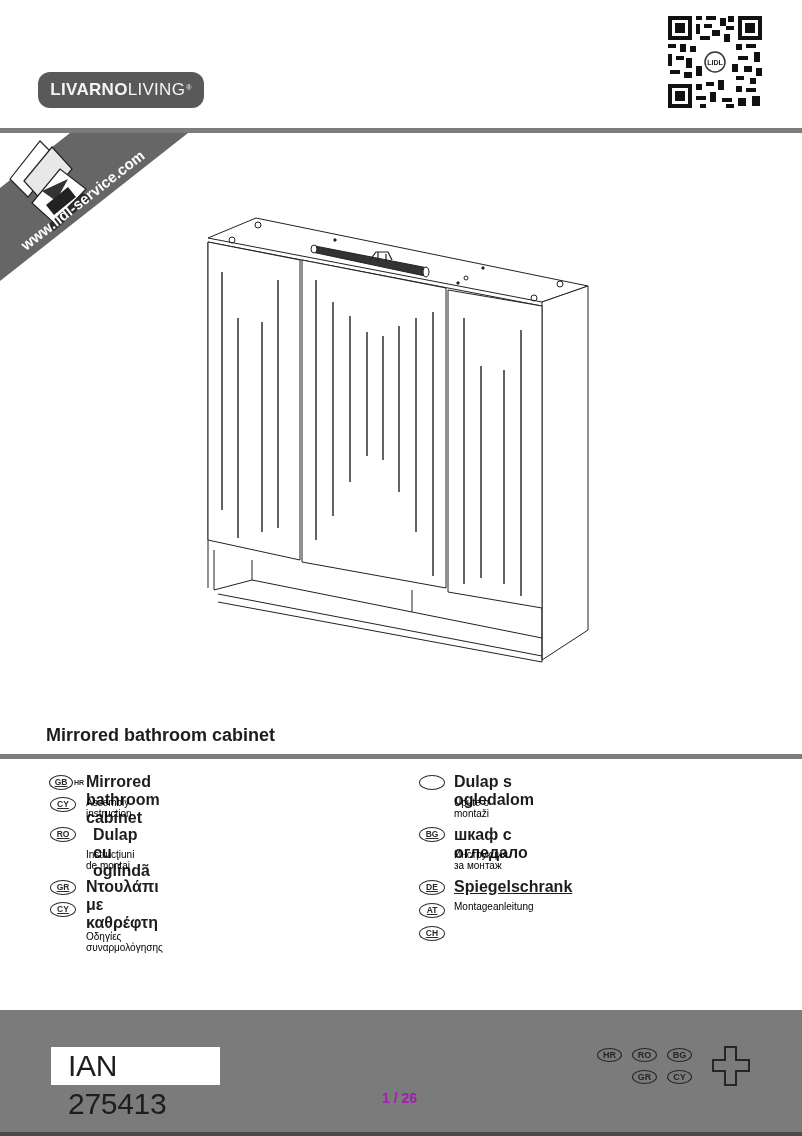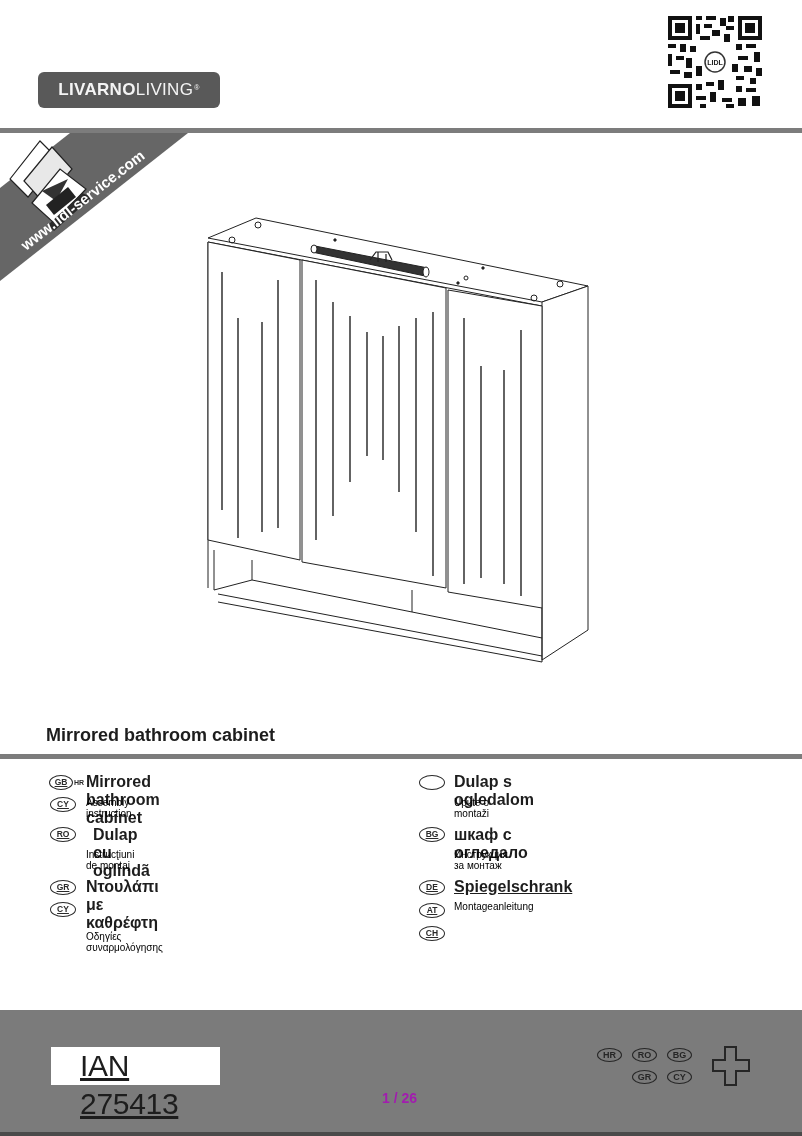--- a/index.html
+++ b/index.html
@@ -11,8 +11,8 @@
 
   
   .brand-logo {
-    left: 38px; top: 72px; width: 182px; height: 36px;
-    background: #595959; border-radius: 6px;
+    left: 38px; top: 72px; width: 166px; height: 36px;
+    background: #595959; border-radius: 12px;
     display: flex; align-items: center; justify-content: center;
     color: #f4f4f4; font-size: 17px; letter-spacing: 0.3px;
   }

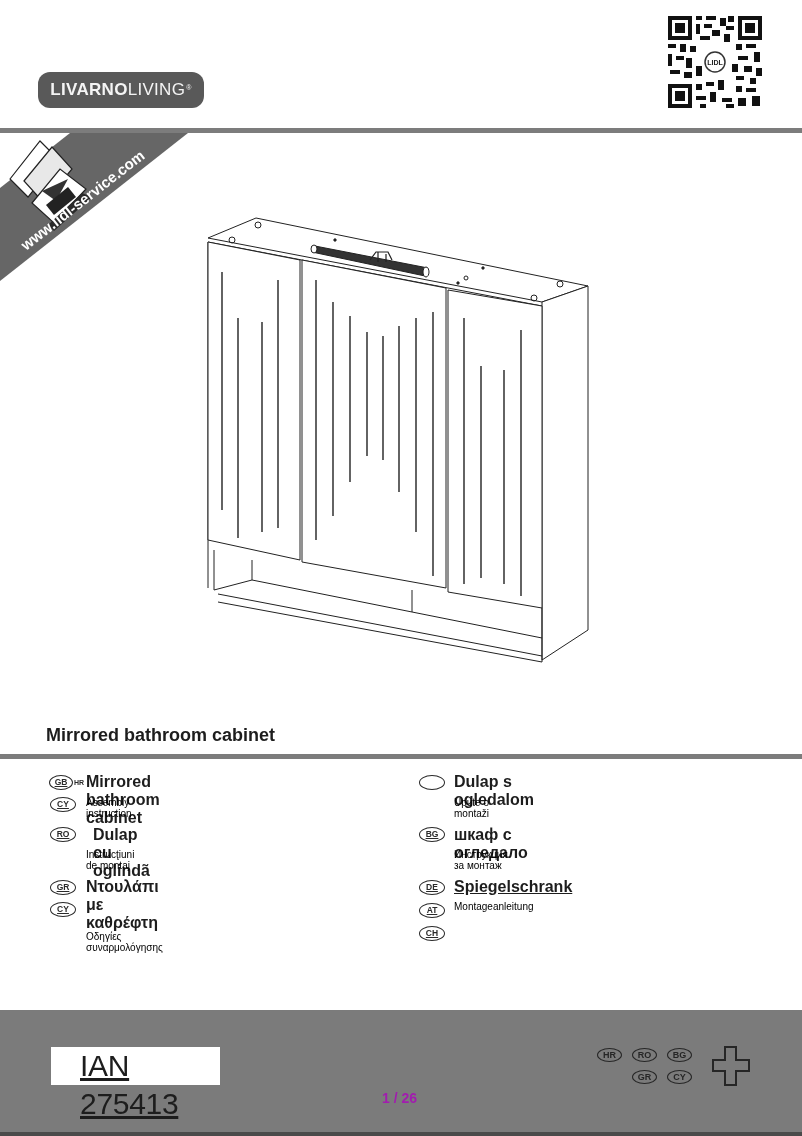--- a/index.html
+++ b/index.html
@@ -55,9 +55,8 @@
   .footer-bottom { left: 0; top: 1132px; width: 802px; height: 4px; background: #4a4a4a; }
   .ian-box {
     left: 51px; top: 1047px; width: 169px; height: 38px; background: #ffffff;
-    font-size: 30px; color: #1d1d1d; line-height: 38px; padding-left: 29px; box-sizing: border-box;
+    font-size: 30px; color: #1d1d1d; line-height: 38px; padding-left: 17px; box-sizing: border-box;
     letter-spacing: -0.3px;
-    text-decoration: underline;
   }
   .page-num { left: 382px; top: 1090px; font-size: 14px; color: #a21caf; font-weight: bold; }
   .fbadge {

